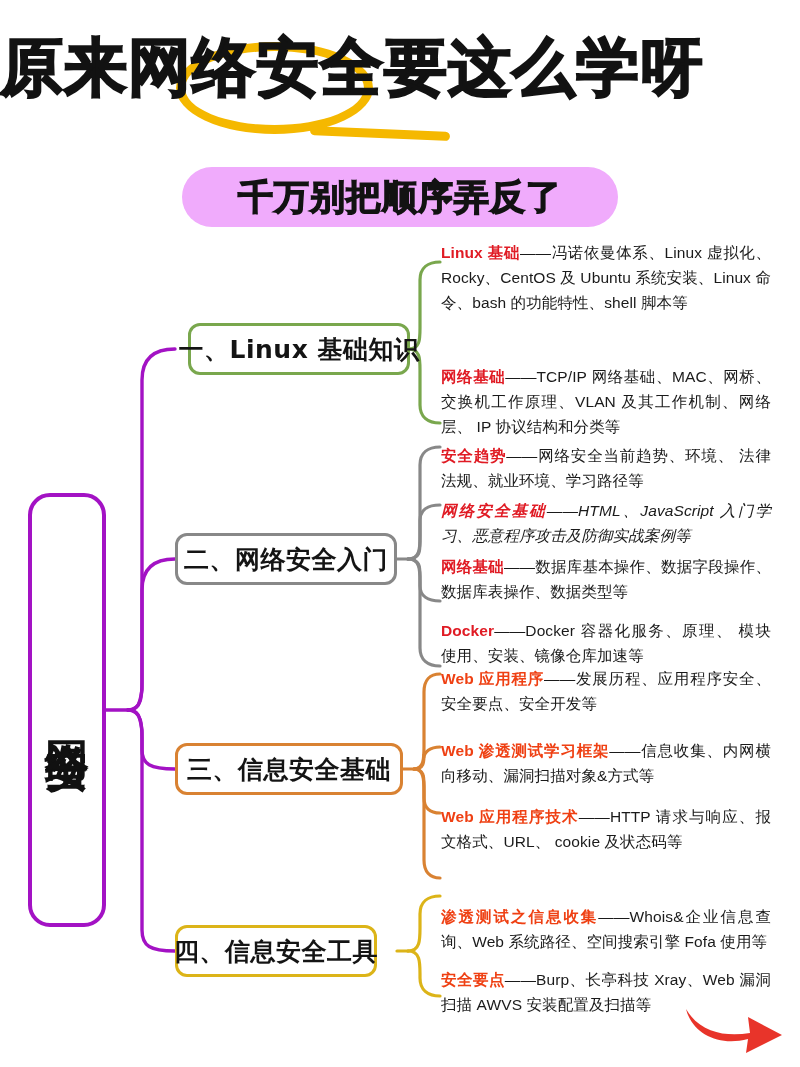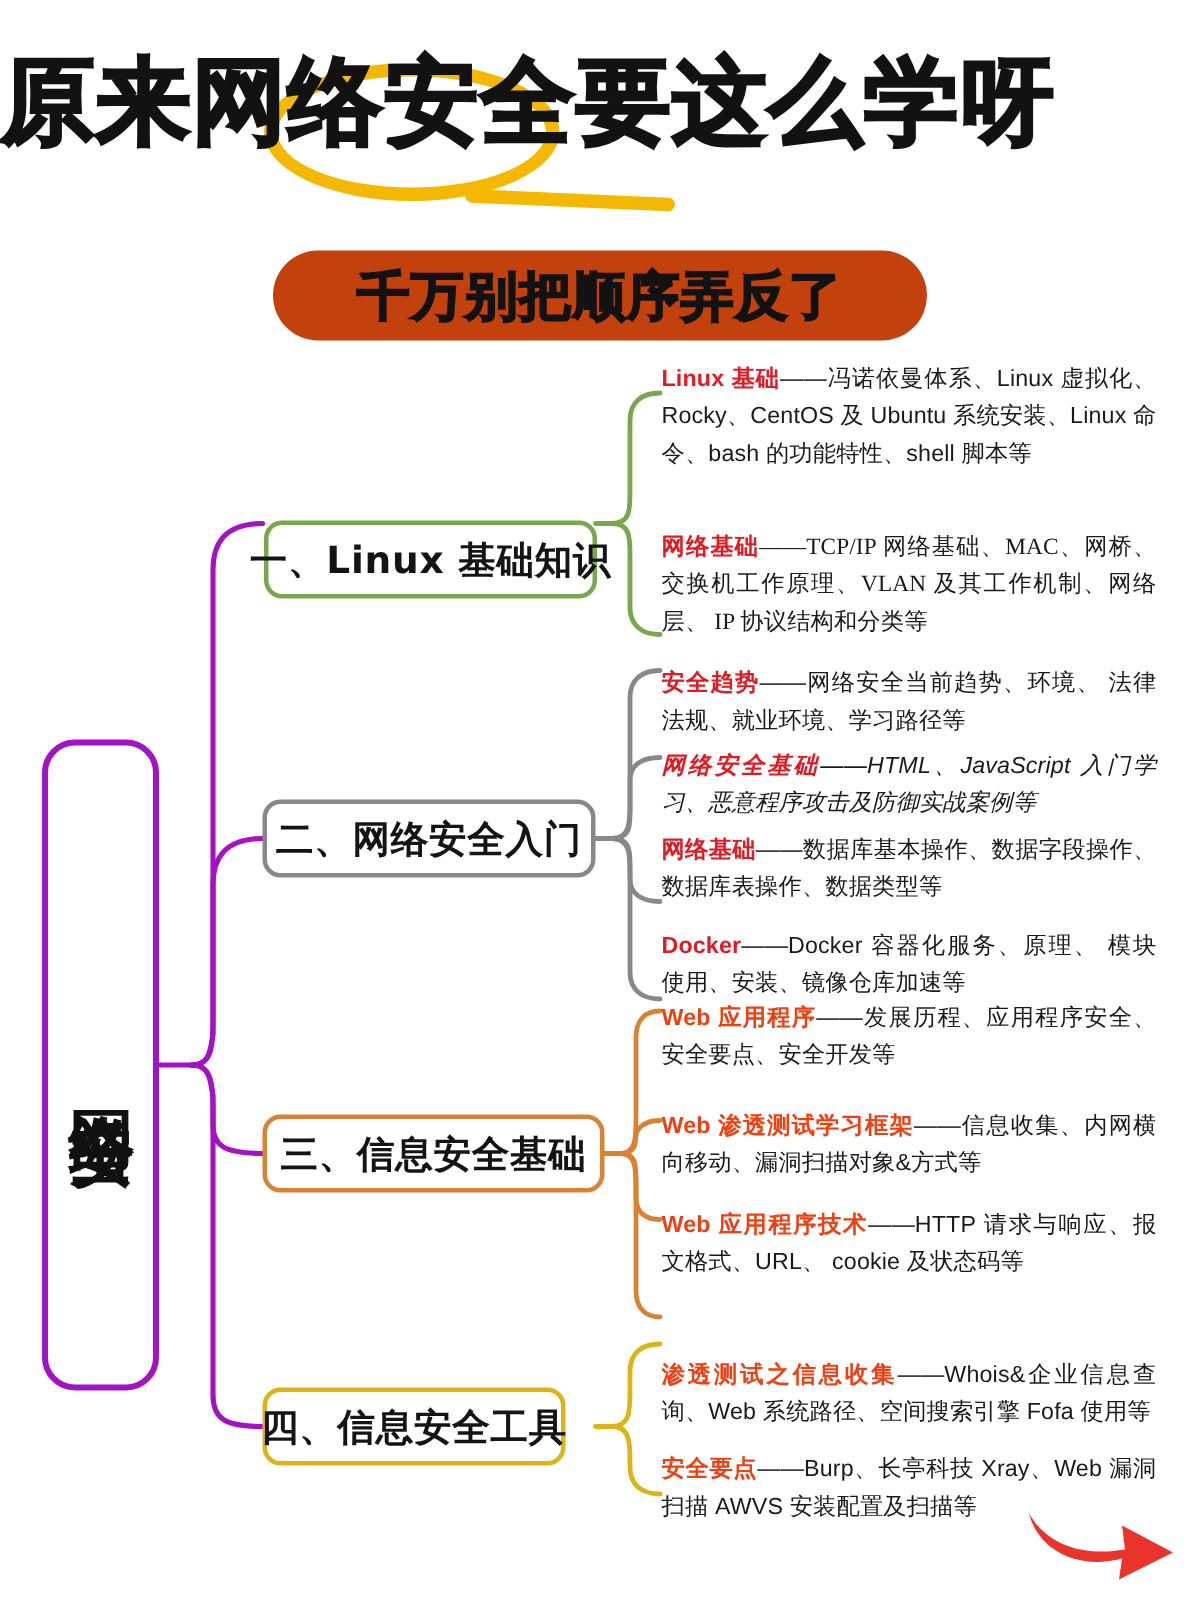--- a/index.html
+++ b/index.html
@@ -69,7 +69,7 @@
     top: 167px;
     width: 436px;
     height: 60px;
-    background: #c2410c;
+    background: #f0abfc;
     border-radius: 30px;
     display: flex;
     align-items: center;

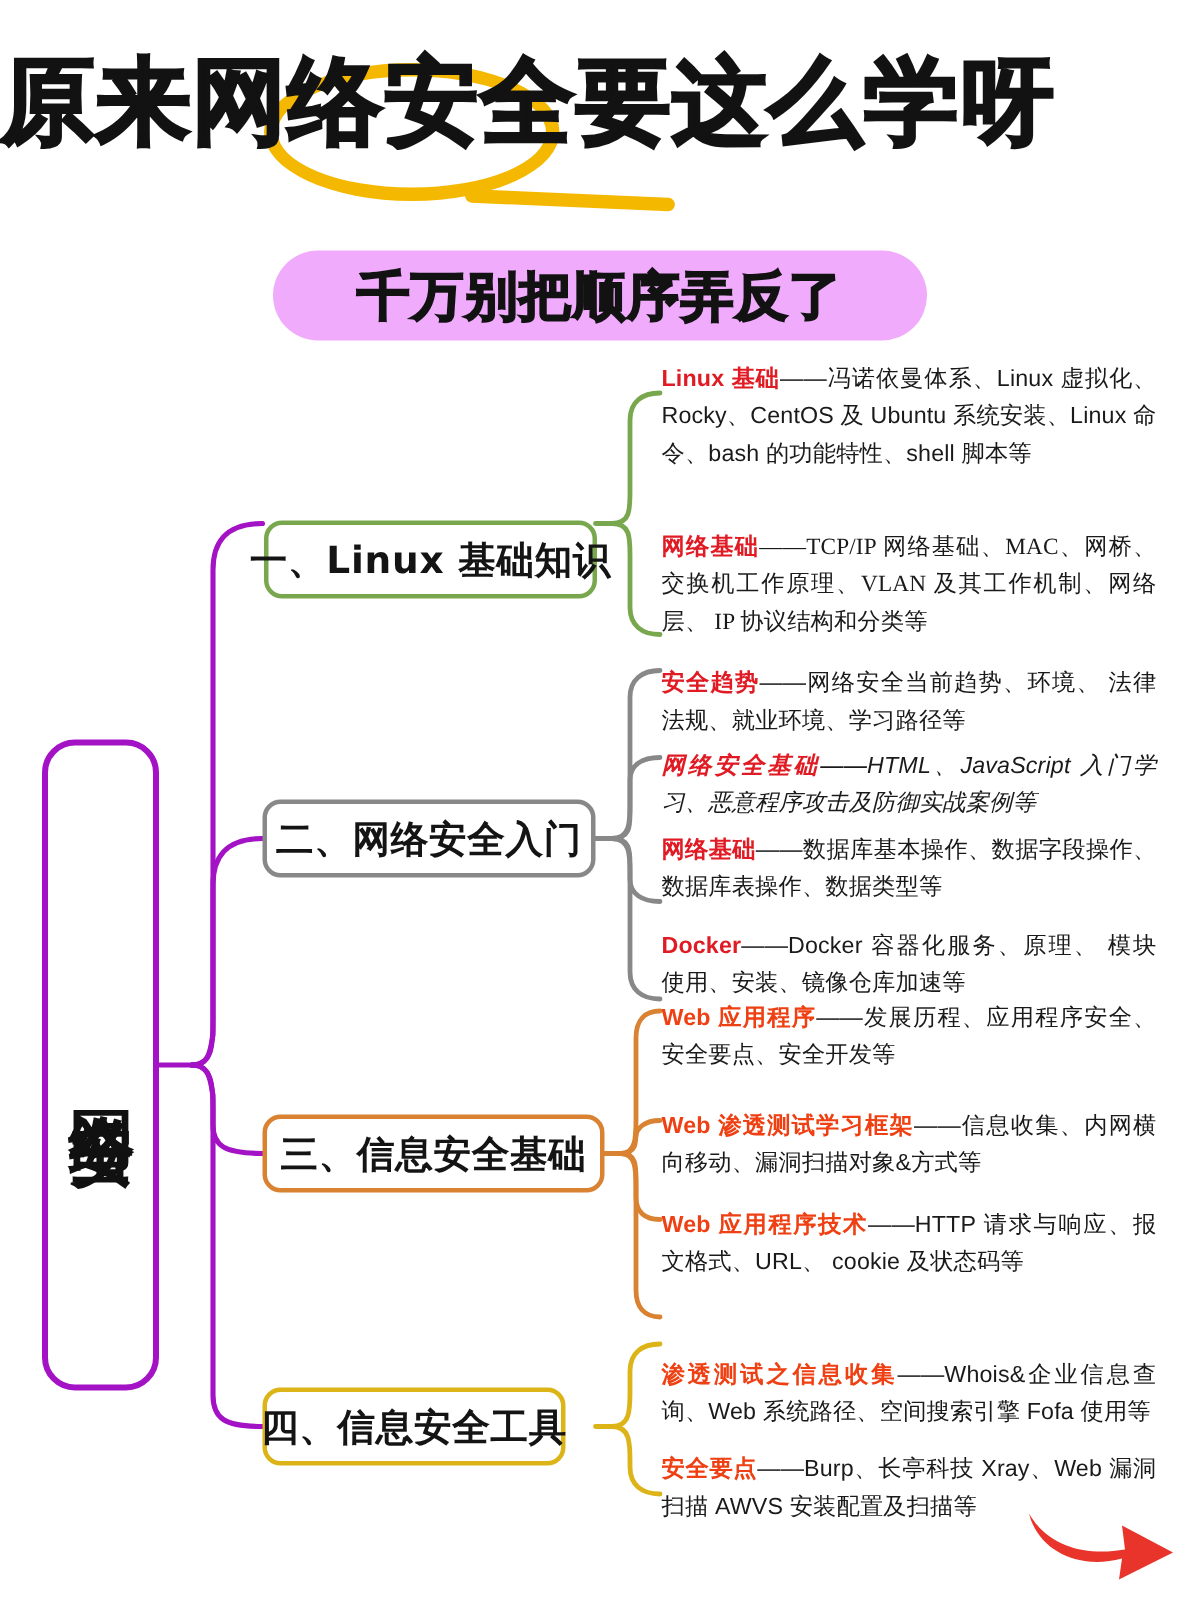--- a/index.html
+++ b/index.html
@@ -147,7 +147,7 @@
     white-space: nowrap;
     letter-spacing: 0.5px;
   }
-  #branch-1 { left: 176px; top: 83px;  width: 222px; height: 52px; border-color: #79a74d; margin-top: 24px; }
+  #branch-1 { left: 188px; top: 83px;  width: 222px; height: 52px; border-color: #79a74d; }
   #branch-2 { left: 175px; top: 293px; width: 222px; height: 52px; border-color: #888888; }
   #branch-3 { left: 175px; top: 503px; width: 228px; height: 52px; border-color: #d98232; }
   #branch-4 { left: 175px; top: 685px; width: 202px; height: 52px; border-color: #dcb418; }

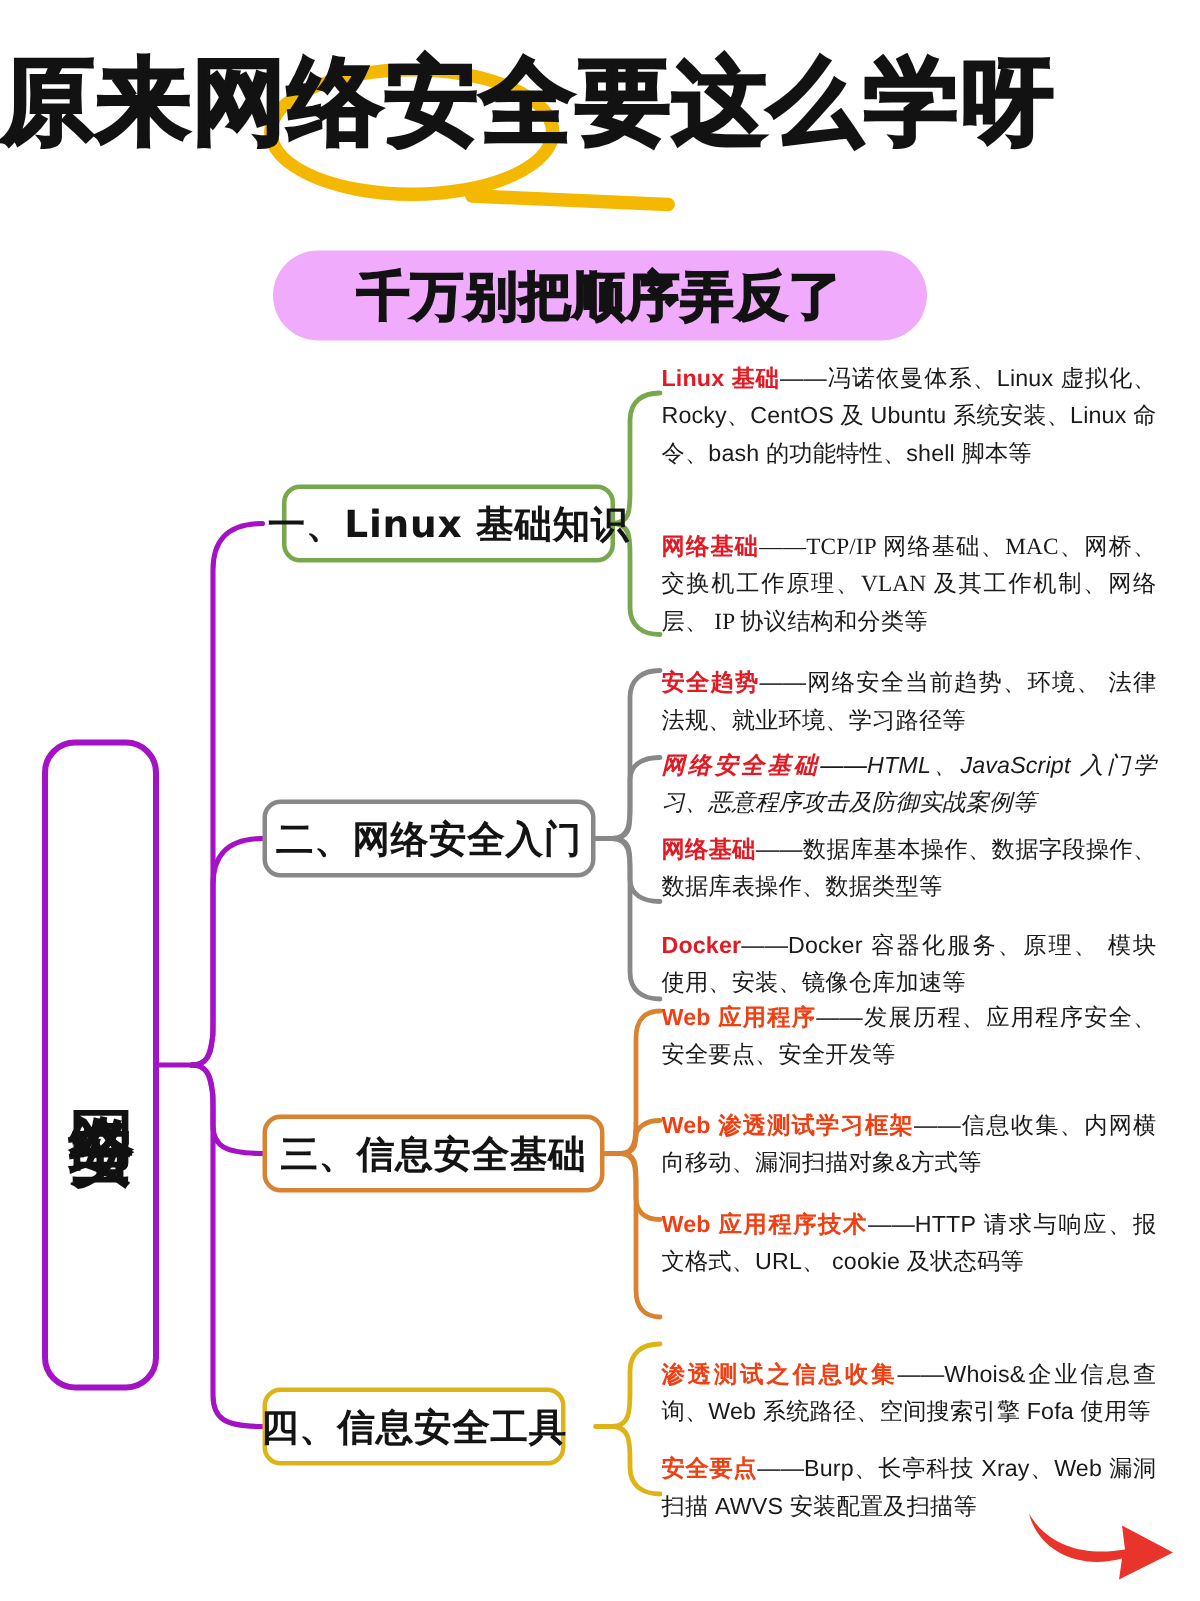--- a/index.html
+++ b/index.html
@@ -253,7 +253,7 @@
   <div class="leaf" style="left:441px; top:0px;">
     <span class="kw kw-red">Linux 基础</span><span class="dash">——</span><span>冯诺依曼体系、Linux 虚拟化、Rocky、CentOS 及 Ubuntu 系统安装、Linux 命令、bash 的功能特性、shell 脚本等</span>
   </div>
-  <div class="leaf" style="left:441px; top:112px;font-family:Liberation Serif, serif;">
+  <div class="leaf" style="left:441px; top:124px;">
     <span class="kw kw-red">网络基础</span><span class="dash">——</span><span>TCP/IP 网络基础、MAC、网桥、交换机工作原理、VLAN 及其工作机制、网络层、 IP 协议结构和分类等</span>
   </div>
 

